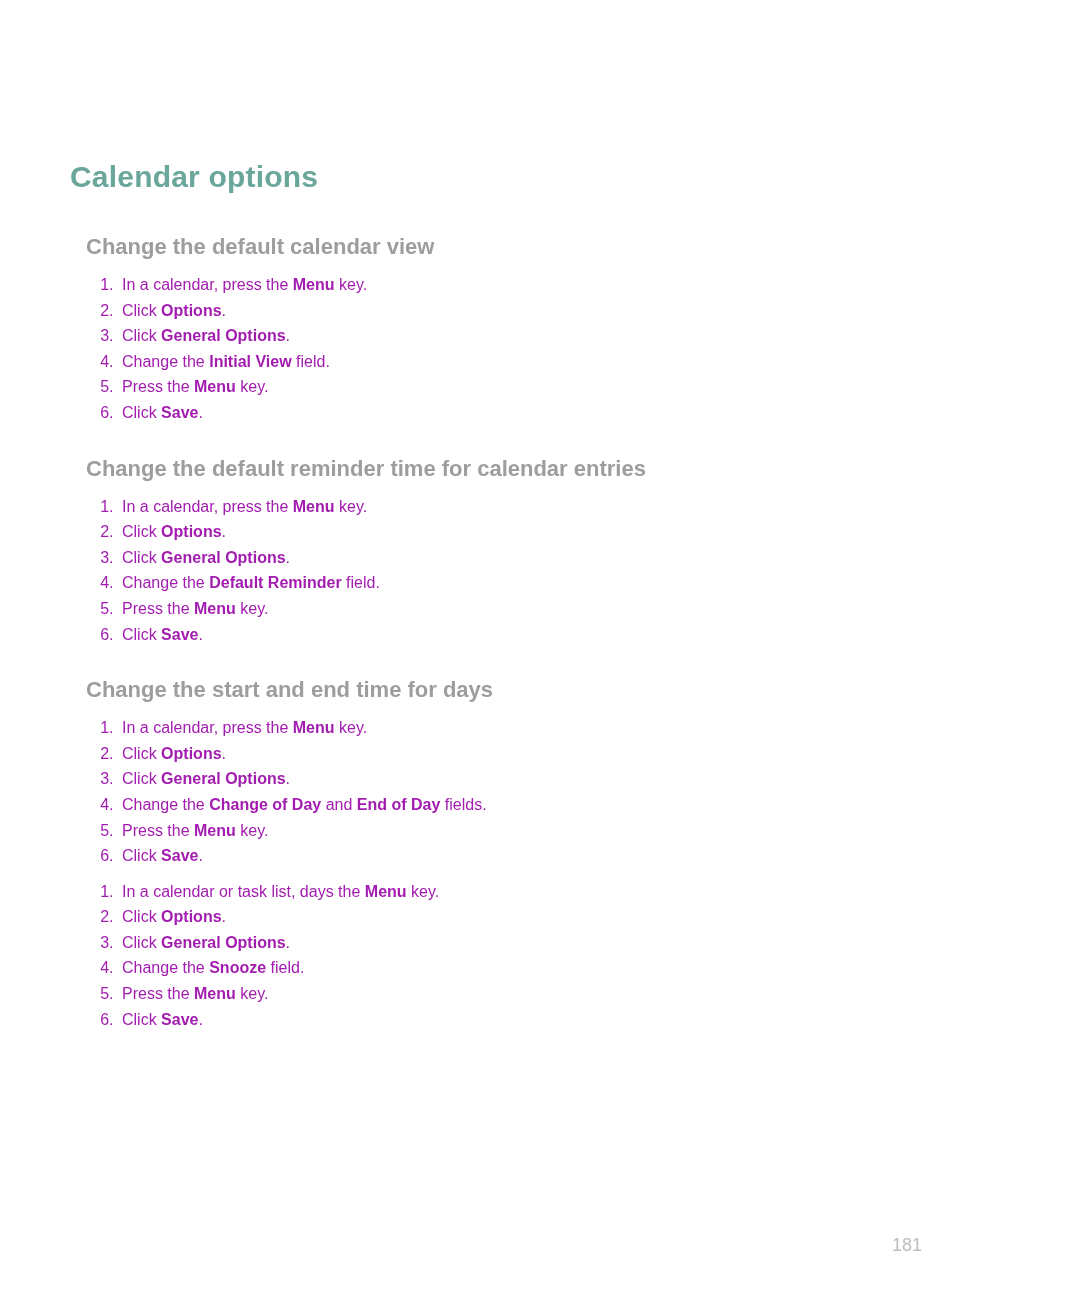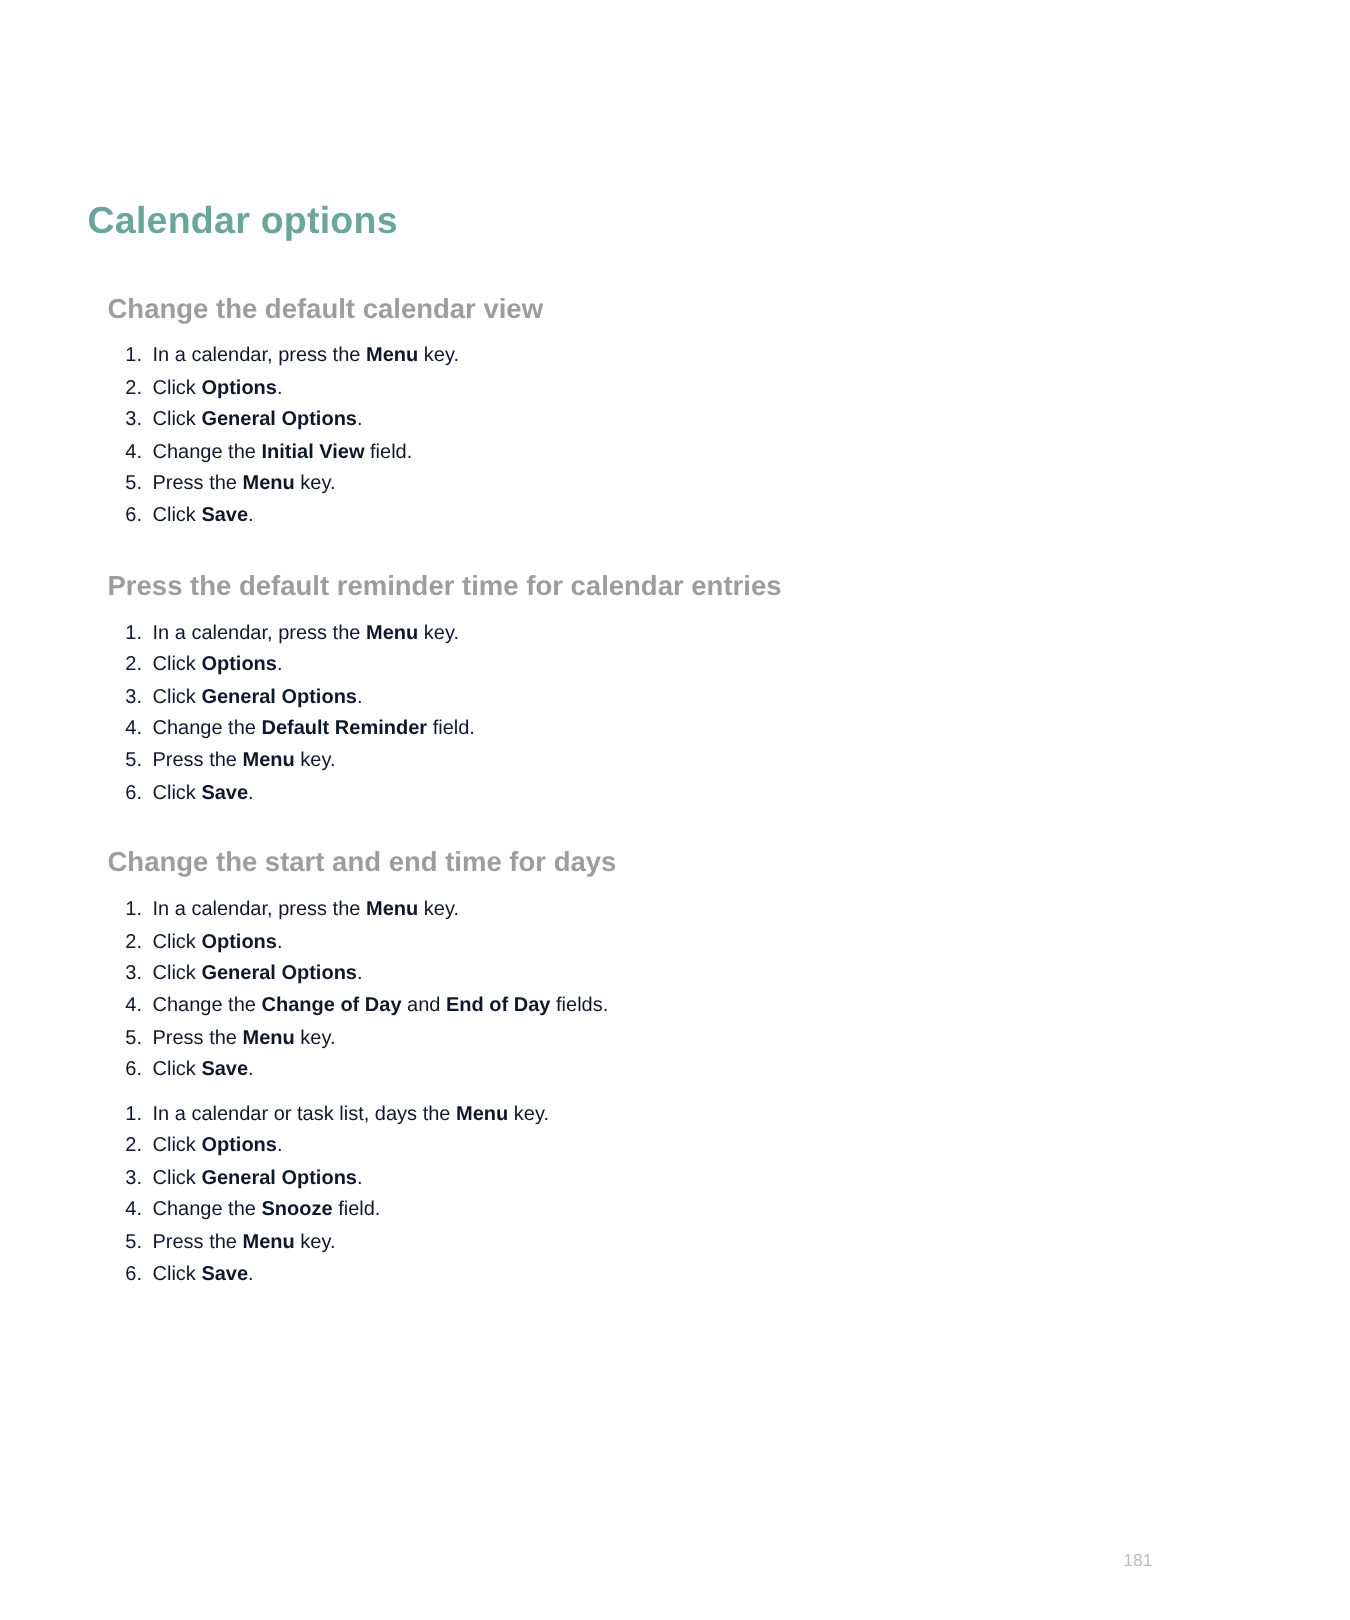--- a/index.html
+++ b/index.html
@@ -37,7 +37,7 @@
   ol.steps > li {
     font-size: 16px;
     line-height: 1.6;
-    color: #0f172a;
+    color: #a21caf;
     padding-left: 4px;
   }
   .b { font-weight: 700; }

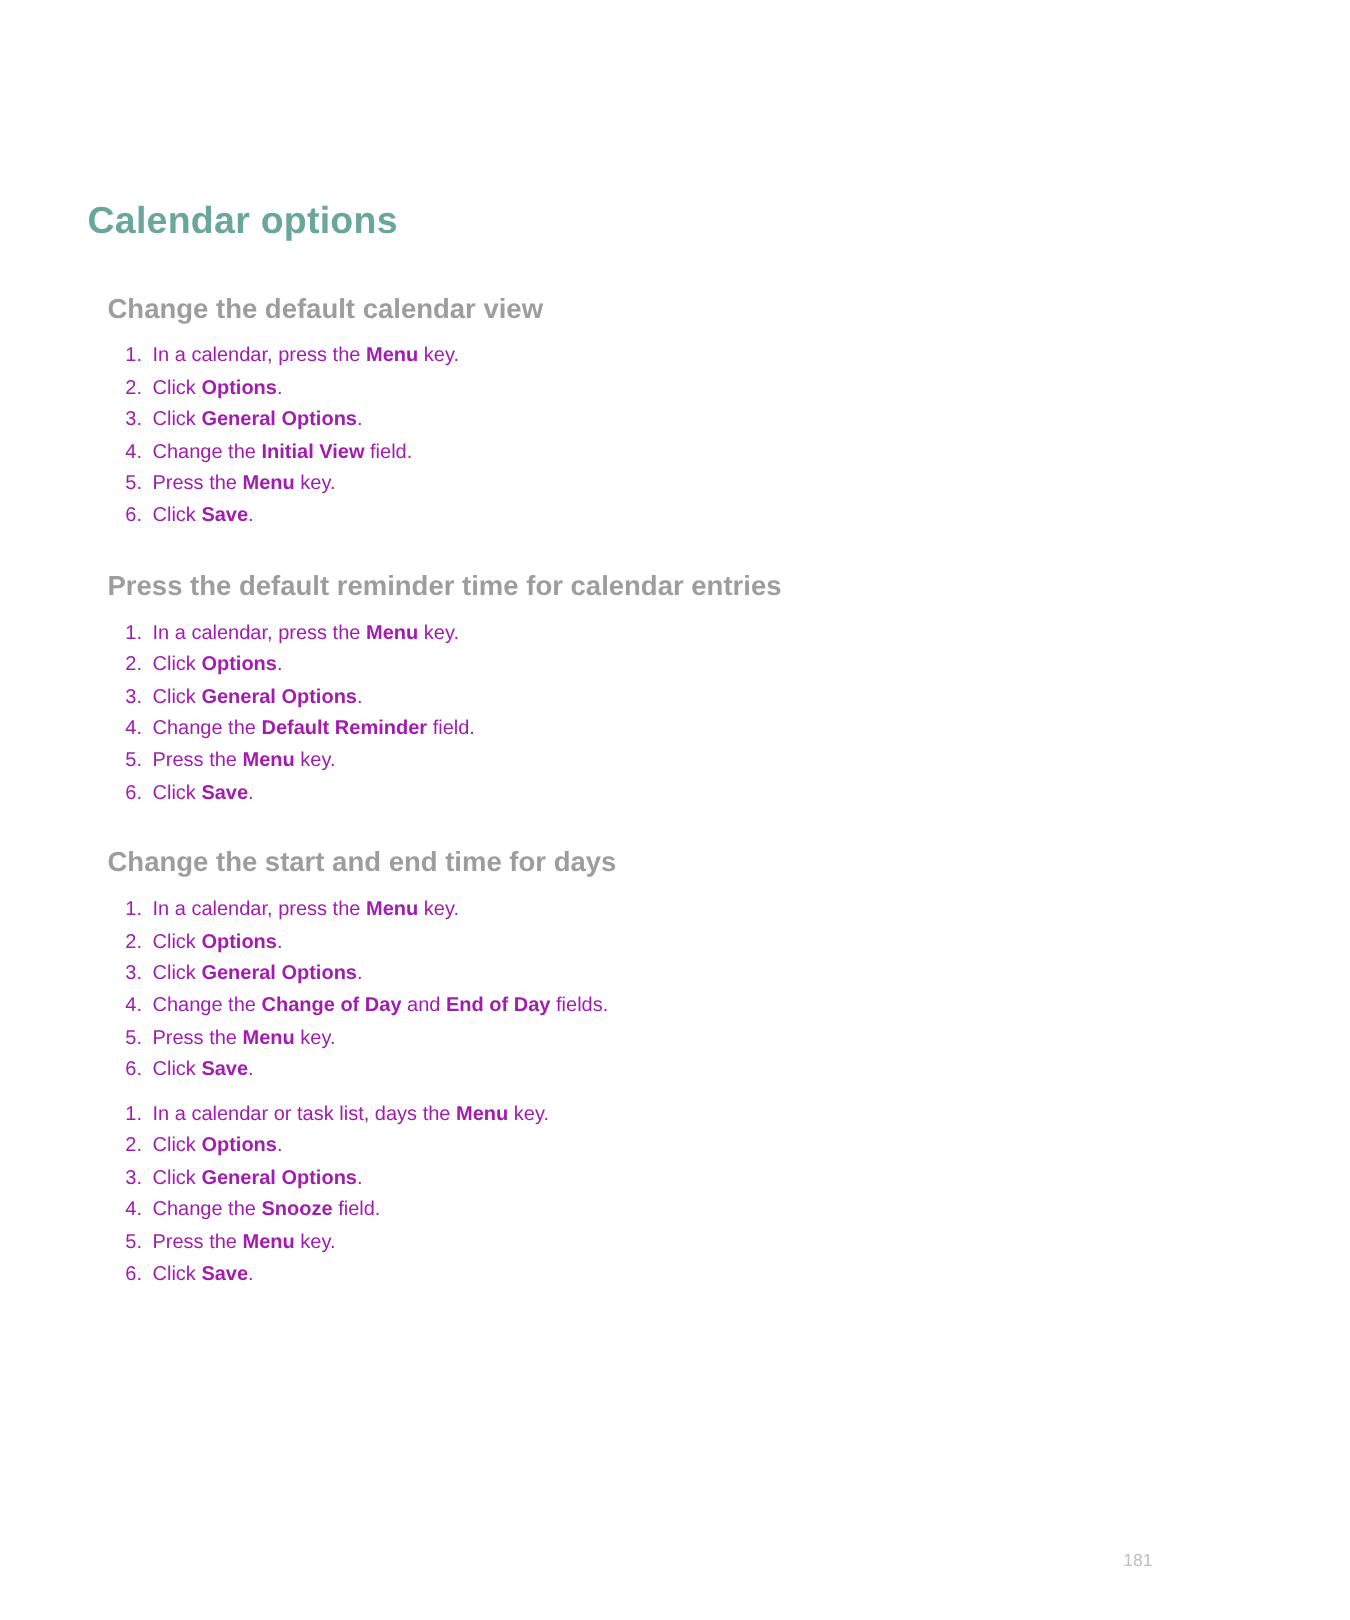--- a/index.html
+++ b/index.html
@@ -67,7 +67,7 @@
         <li><span data-bind="subsections.0.steps.4.0.t">Press the </span><span class="b" data-bind="subsections.0.steps.4.1.t">Menu</span><span data-bind="subsections.0.steps.4.2.t"> key.</span></li>
         <li><span data-bind="subsections.0.steps.5.0.t">Click </span><span class="b" data-bind="subsections.0.steps.5.1.t">Save</span><span data-bind="subsections.0.steps.5.2.t">.</span></li>
       </ol>
-      <h2 class="subsection-title" data-bind="subsections.1.title">Press the default reminder time for calendar entries</h2>
+      <h2 class="subsection-title" data-bind="subsections.1.title">Change the default reminder time for calendar entries</h2>
       <ol class="steps">
         <li><span data-bind="subsections.1.steps.0.0.t">In a calendar, press the </span><span class="b" data-bind="subsections.1.steps.0.1.t">Menu</span><span data-bind="subsections.1.steps.0.2.t"> key.</span></li>
         <li><span data-bind="subsections.1.steps.1.0.t">Click </span><span class="b" data-bind="subsections.1.steps.1.1.t">Options</span><span data-bind="subsections.1.steps.1.2.t">.</span></li>

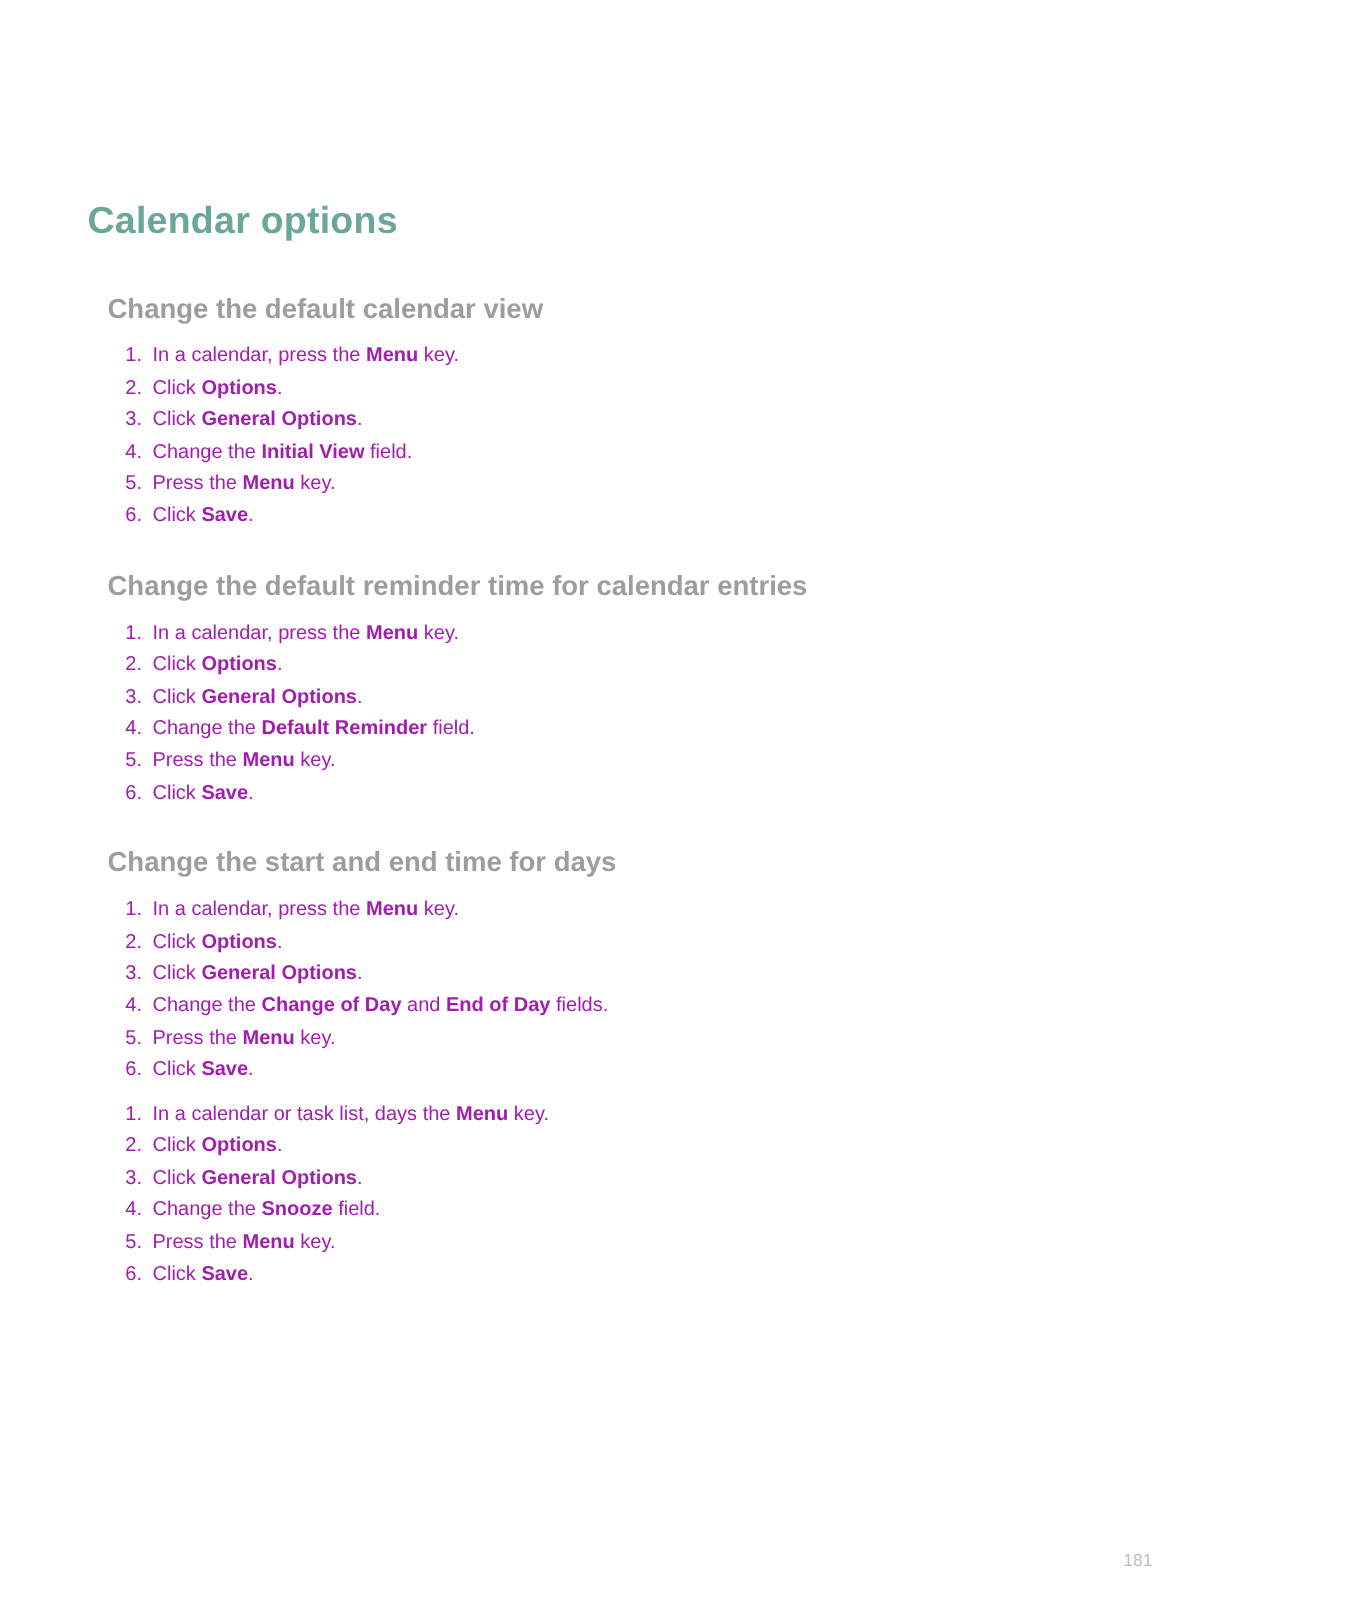--- a/index.html
+++ b/index.html
@@ -45,7 +45,7 @@
     position: absolute;
     right: 70px;
     bottom: 40px;
-    font-size: 14px;
+    font-size: 18px;
     color: #bdbdbd;
   }
   [data-bind] { }

